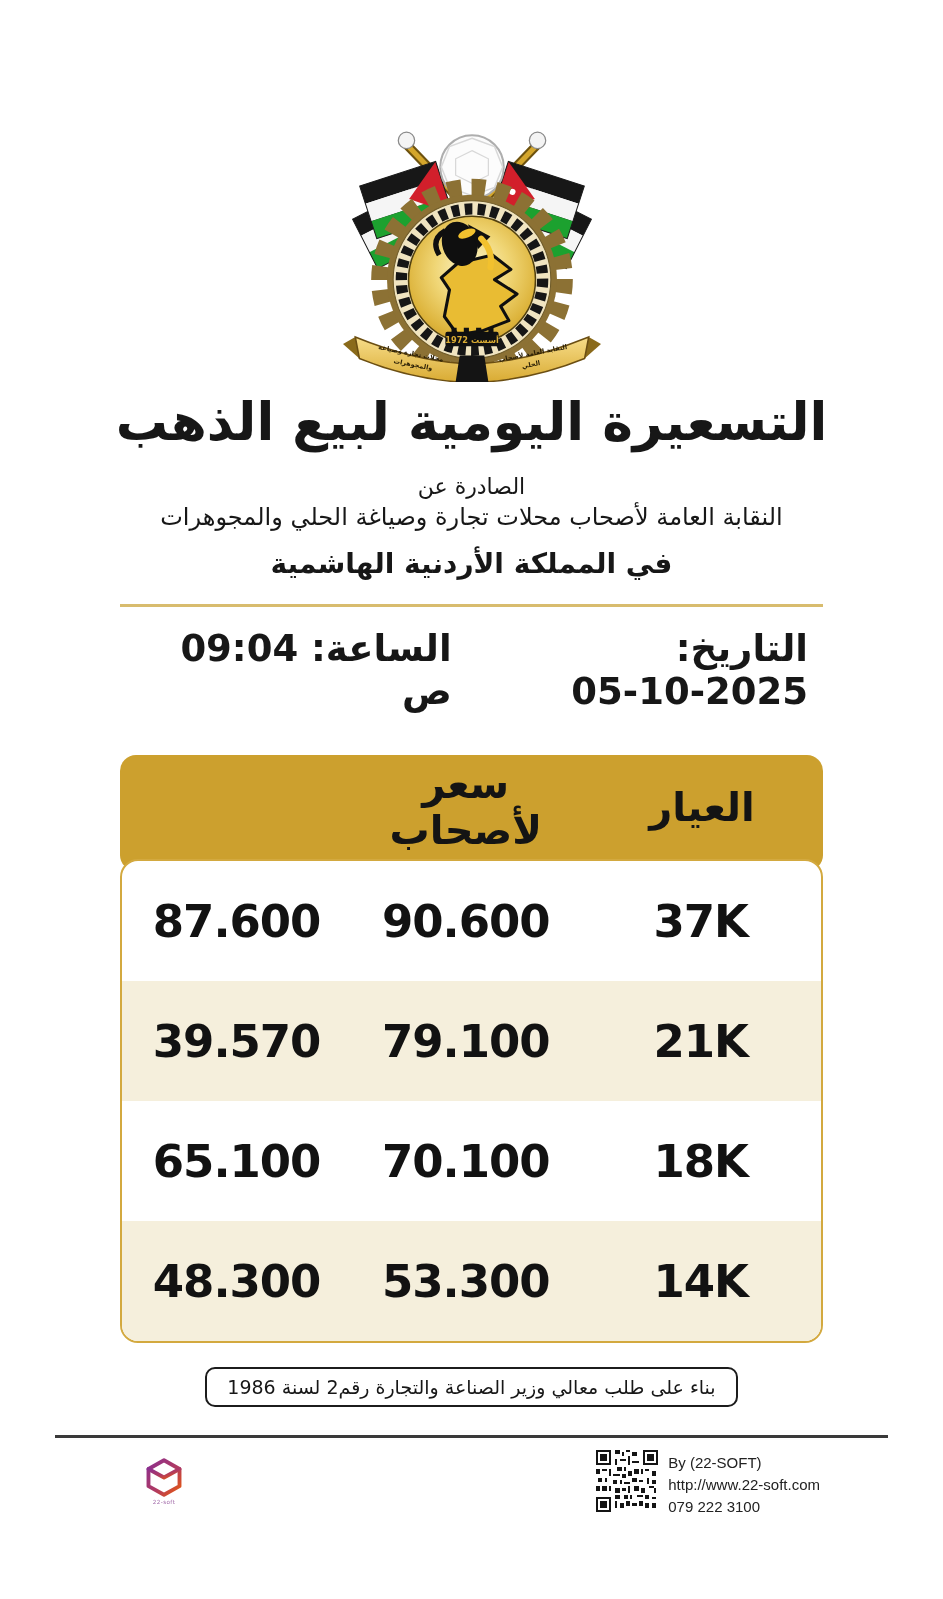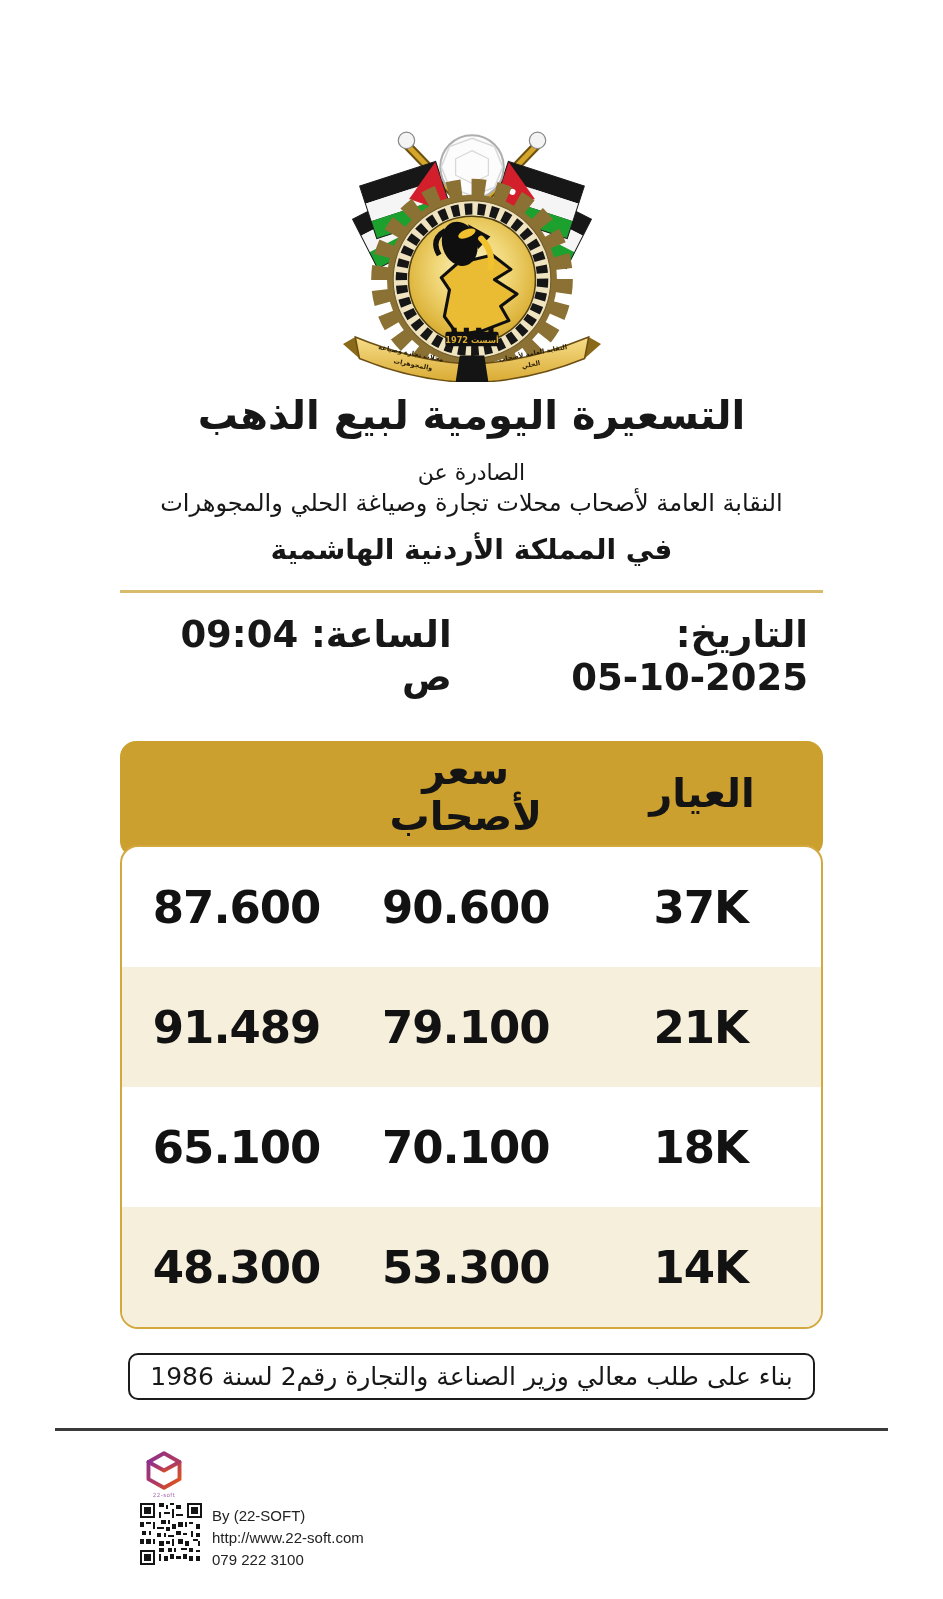--- a/index.html
+++ b/index.html
@@ -8,7 +8,7 @@
     font-family:"DejaVu Sans",sans-serif;color:var(--text-dark,#171717);overflow:hidden;
   }
   .emblem{display:block;margin:124px auto 0;}
-  .title{margin:10px 12px 0;text-align:center;font-size:40px;font-weight:bold;direction:rtl;}
+  .title{margin:10px 12px 0;text-align:center;font-size:52px;font-weight:bold;direction:rtl;}
   .issued{margin-top:22px;text-align:center;font-size:22px;direction:rtl;}
   .issuer{margin-top:4px;text-align:center;font-size:24px;direction:rtl;}
   .country{margin-top:16px;text-align:center;font-size:28px;font-weight:600;direction:rtl;}

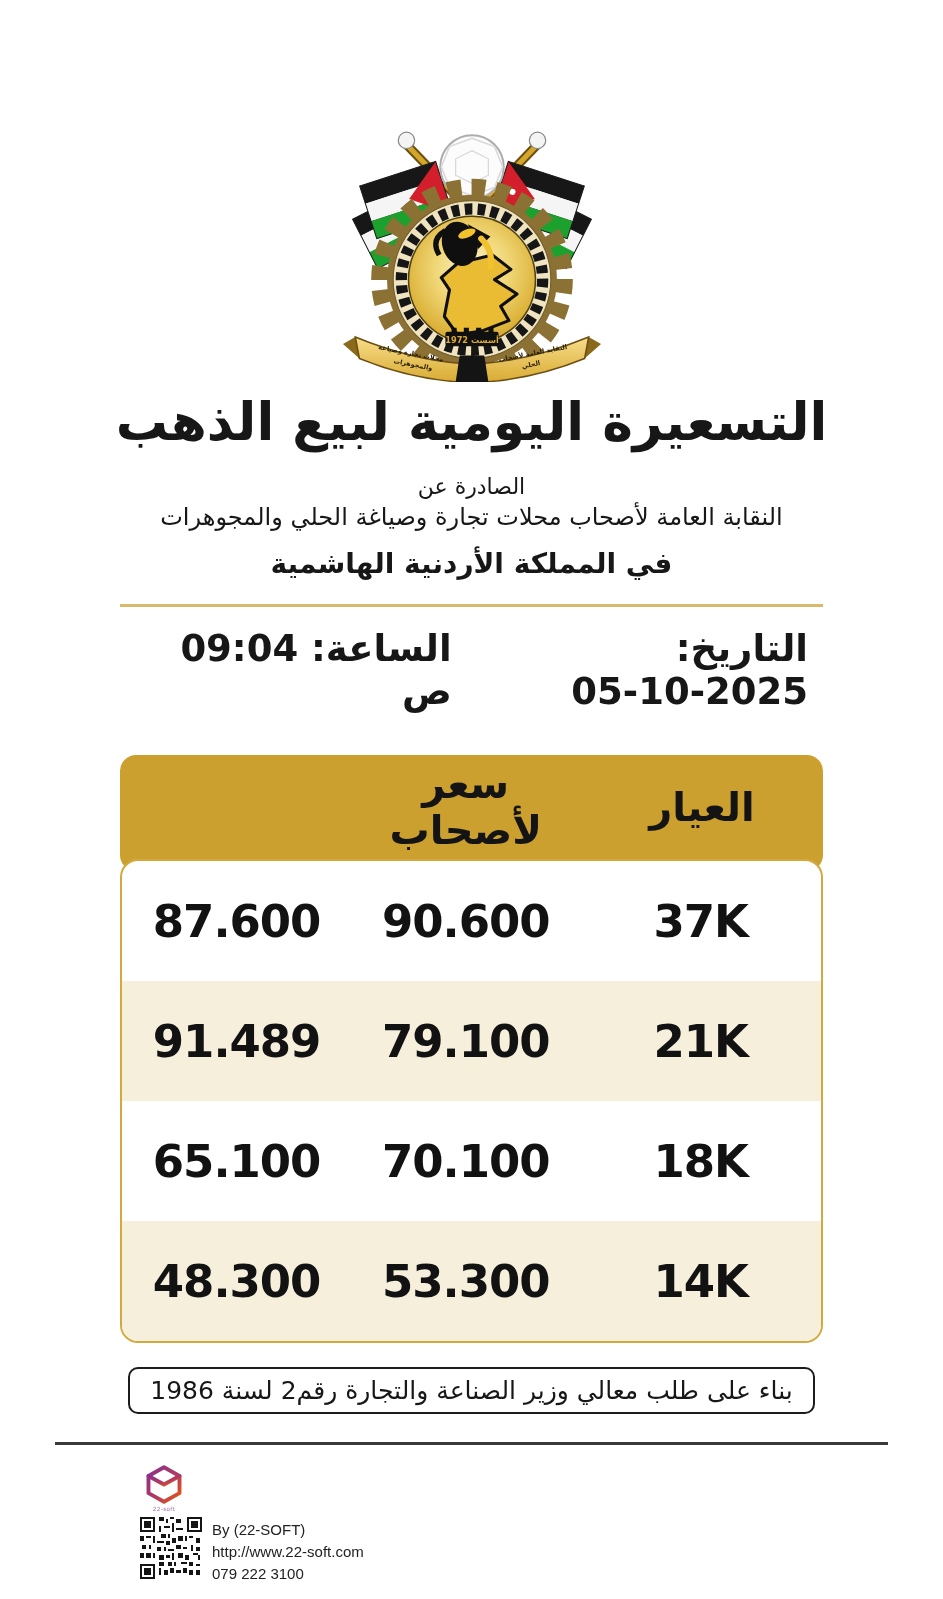--- a/index.html
+++ b/index.html
@@ -177,7 +177,7 @@
       <div class="t-row alt">
         <div>21K</div>
         <div>79.100</div>
-        <div>91.489</div>
+        <div>39.570</div>
       </div>
       <div class="t-row">
         <div>18K</div>

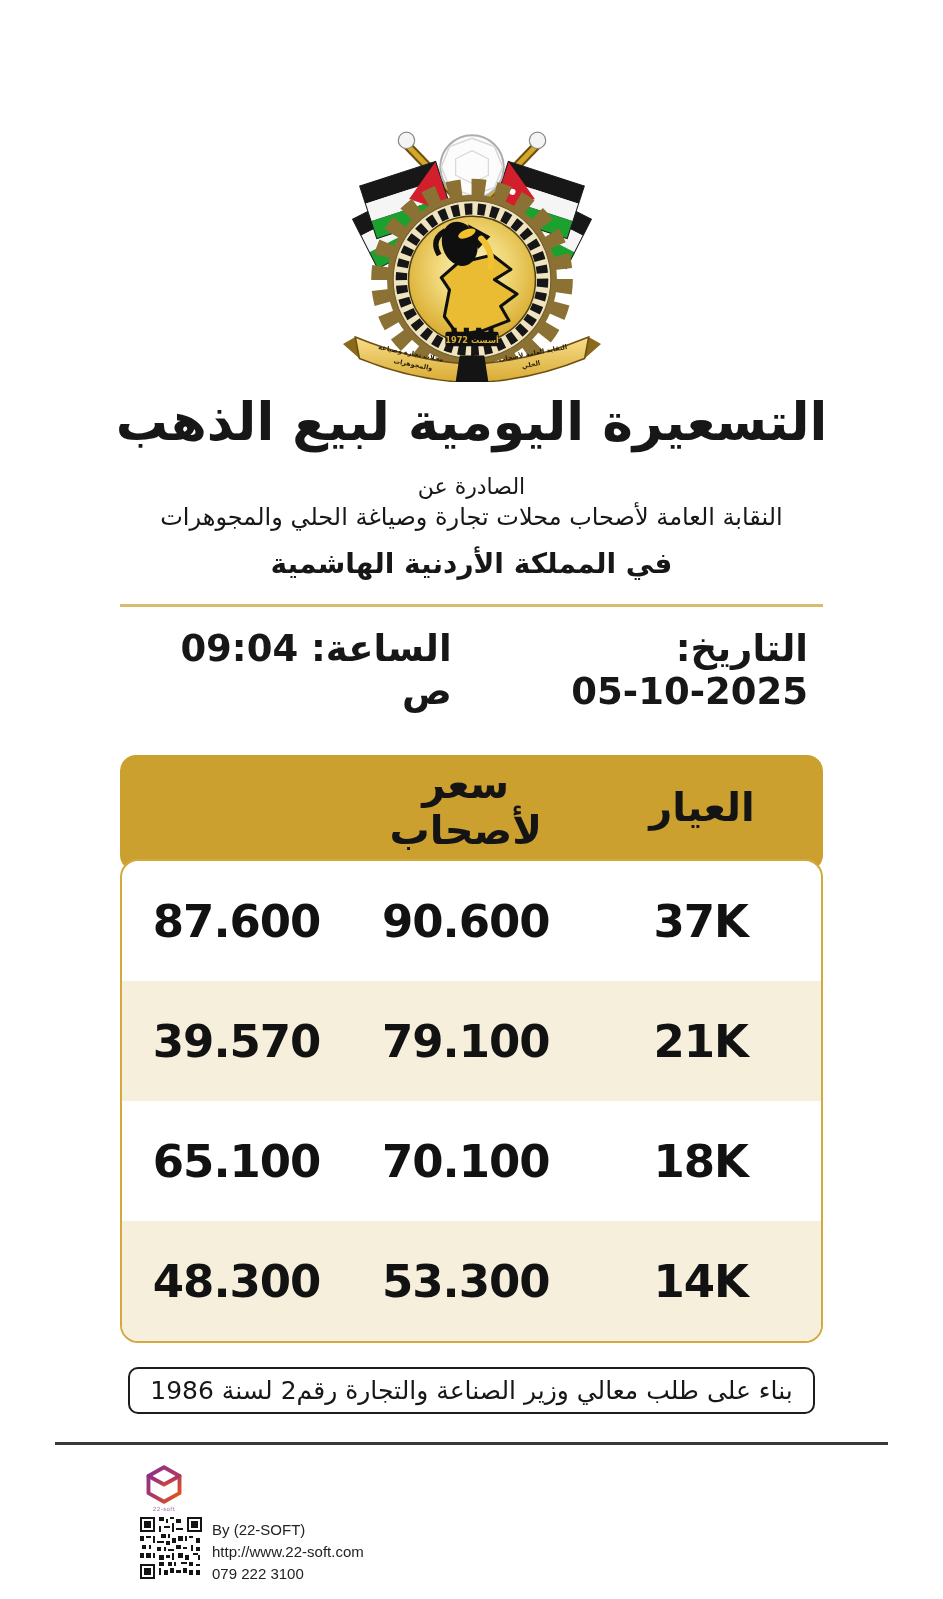--- a/index.html
+++ b/index.html
@@ -27,7 +27,7 @@
     align-items:center;text-align:center;font-size:45px;font-weight:800;letter-spacing:-1px;color:#121212;}
   .t-row.alt{background:var(--cream-row,#F5EFDC);}
   .note-box{direction:rtl;width:fit-content;margin:24px auto 0;border:2.5px solid #1c1c1c;
-    border-radius:10px;padding:7px 20px;font-size:25px;background:#fff;}
+    border-radius:10px;padding:7px 20px;font-size:19px;background:#fff;}
   .dark-rule{margin:28px 0 0;border:none;border-top:3px solid #3a3a3a;width:100%;}
   .credit{display:flex;justify-content:space-between;align-items:flex-start;margin:12px 68px 0 85px;flex-direction:column;}
   .brand-block{text-align:center;padding-top:6px;}

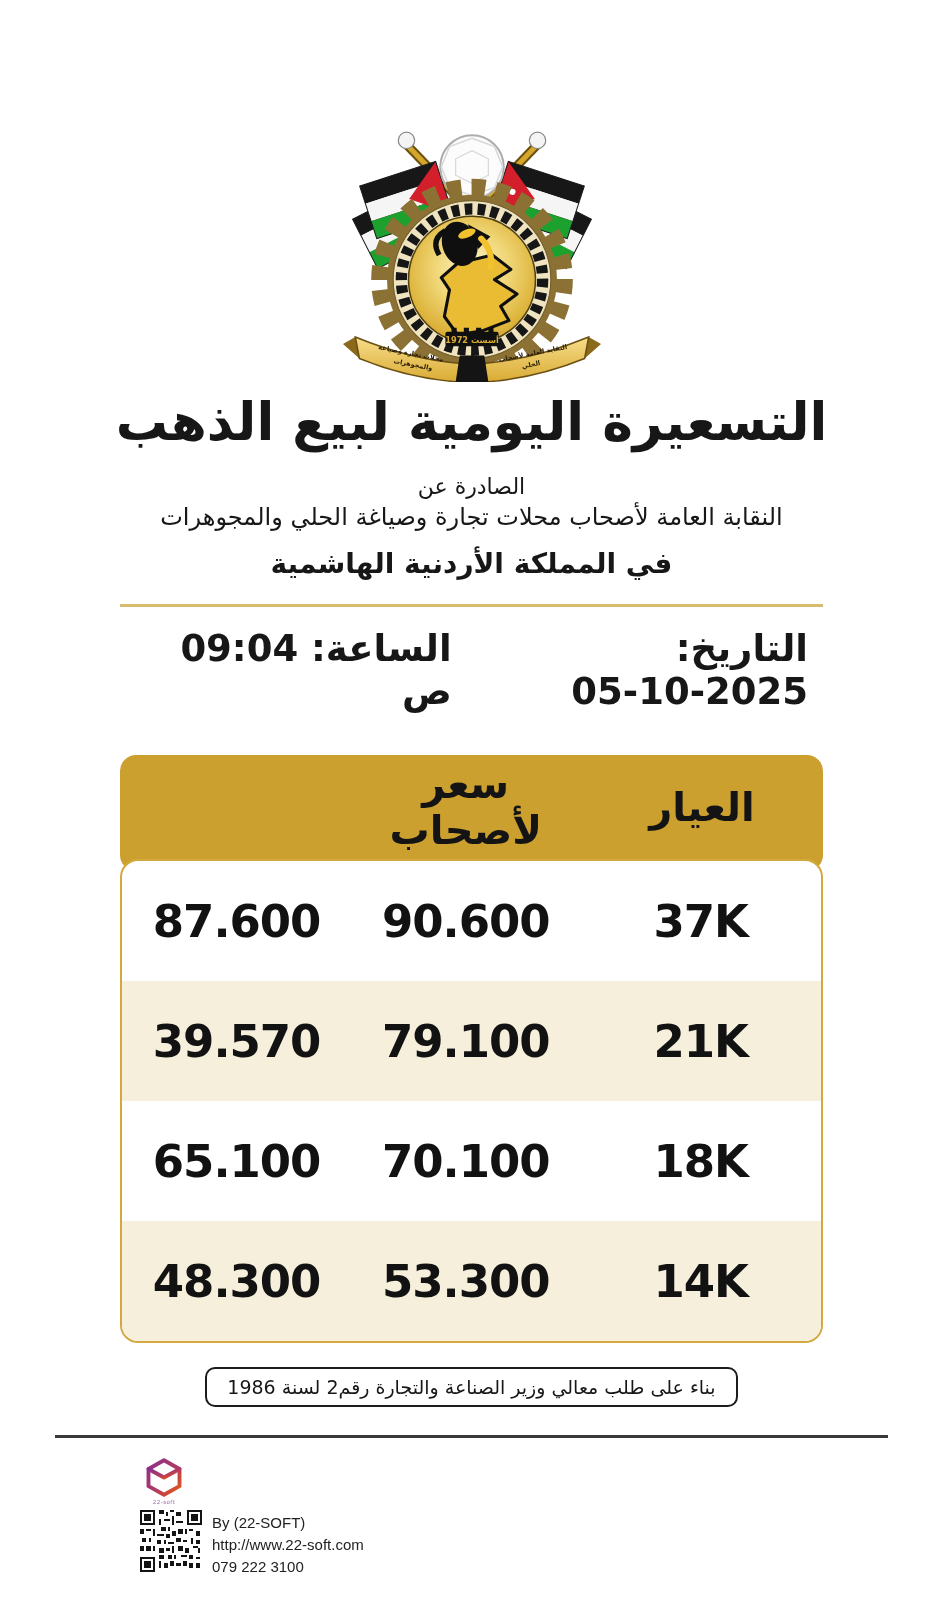--- a/index.html
+++ b/index.html
@@ -29,7 +29,7 @@
   .note-box{direction:rtl;width:fit-content;margin:24px auto 0;border:2.5px solid #1c1c1c;
     border-radius:10px;padding:7px 20px;font-size:19px;background:#fff;}
   .dark-rule{margin:28px 0 0;border:none;border-top:3px solid #3a3a3a;width:100%;}
-  .credit{display:flex;justify-content:space-between;align-items:flex-start;margin:12px 68px 0 85px;flex-direction:column;}
+  .credit{display:flex;justify-content:space-between;align-items:flex-start;margin:12px 68px 0 85px;}
   .brand-block{text-align:center;padding-top:6px;}
   .qr-block{display:flex;gap:10px;align-items:flex-start;direction:ltr;}
   .credit-lines{font-family:"Liberation Sans",sans-serif;font-size:15px;color:#222;

